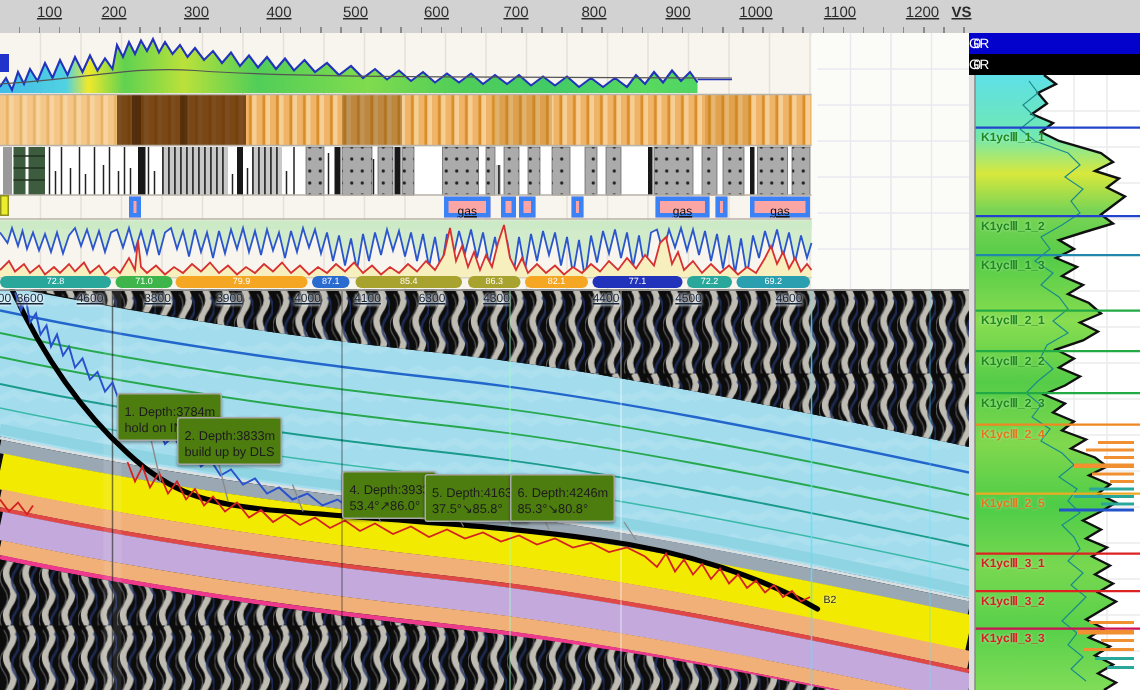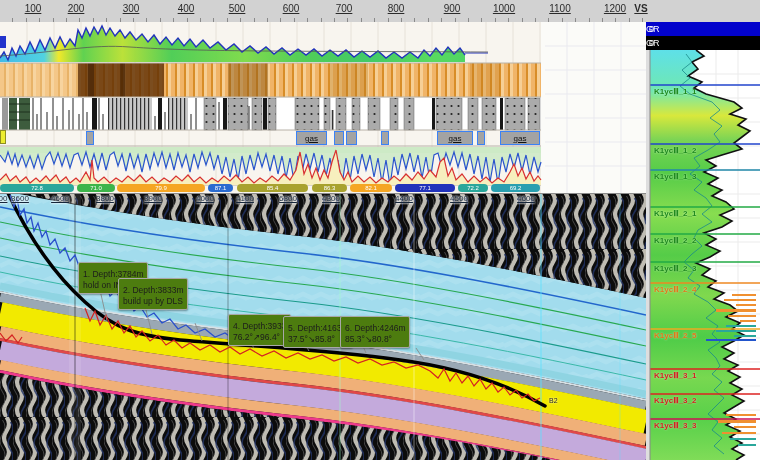--- a/index.html
+++ b/index.html
@@ -18,7 +18,7 @@
   .qseg{position:absolute;top:184px;height:8px;border-radius:4px;color:#fff;font-size:6px;
         line-height:8px;text-align:center;overflow:hidden;}
   
-  .gas{position:absolute;top:131px;height:14px;background:#a3a3a3;border:1px solid #3b82f6;
+  .gas{position:absolute;top:131px;height:14px;background:#fca5a5;border:3px solid #3b82f6;
        font-size:8px;line-height:13px;text-align:center;color:#111;box-sizing:border-box;text-decoration:underline;}
   
   .ann{position:absolute;background:#4d7c0f;border:1px solid #a8a8a8;border-radius:2px;

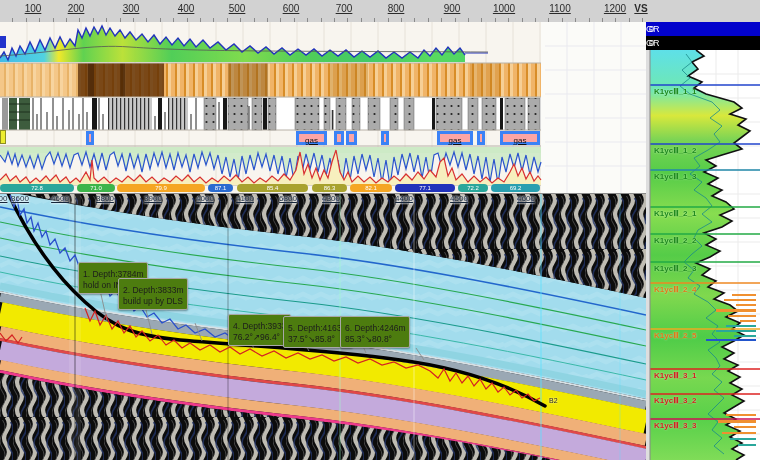--- a/index.html
+++ b/index.html
@@ -293,7 +293,7 @@
   </div>
   <div class="ann" style="left:228px;top:314px">
     <div>4. Depth:3933</div>
-      <div>76.2°↗96.4°</div>
+      <div>53.4°↗86.0°</div>
   </div>
   <div class="ann" style="left:283px;top:316px">
     <div>5. Depth:4163m</div>

